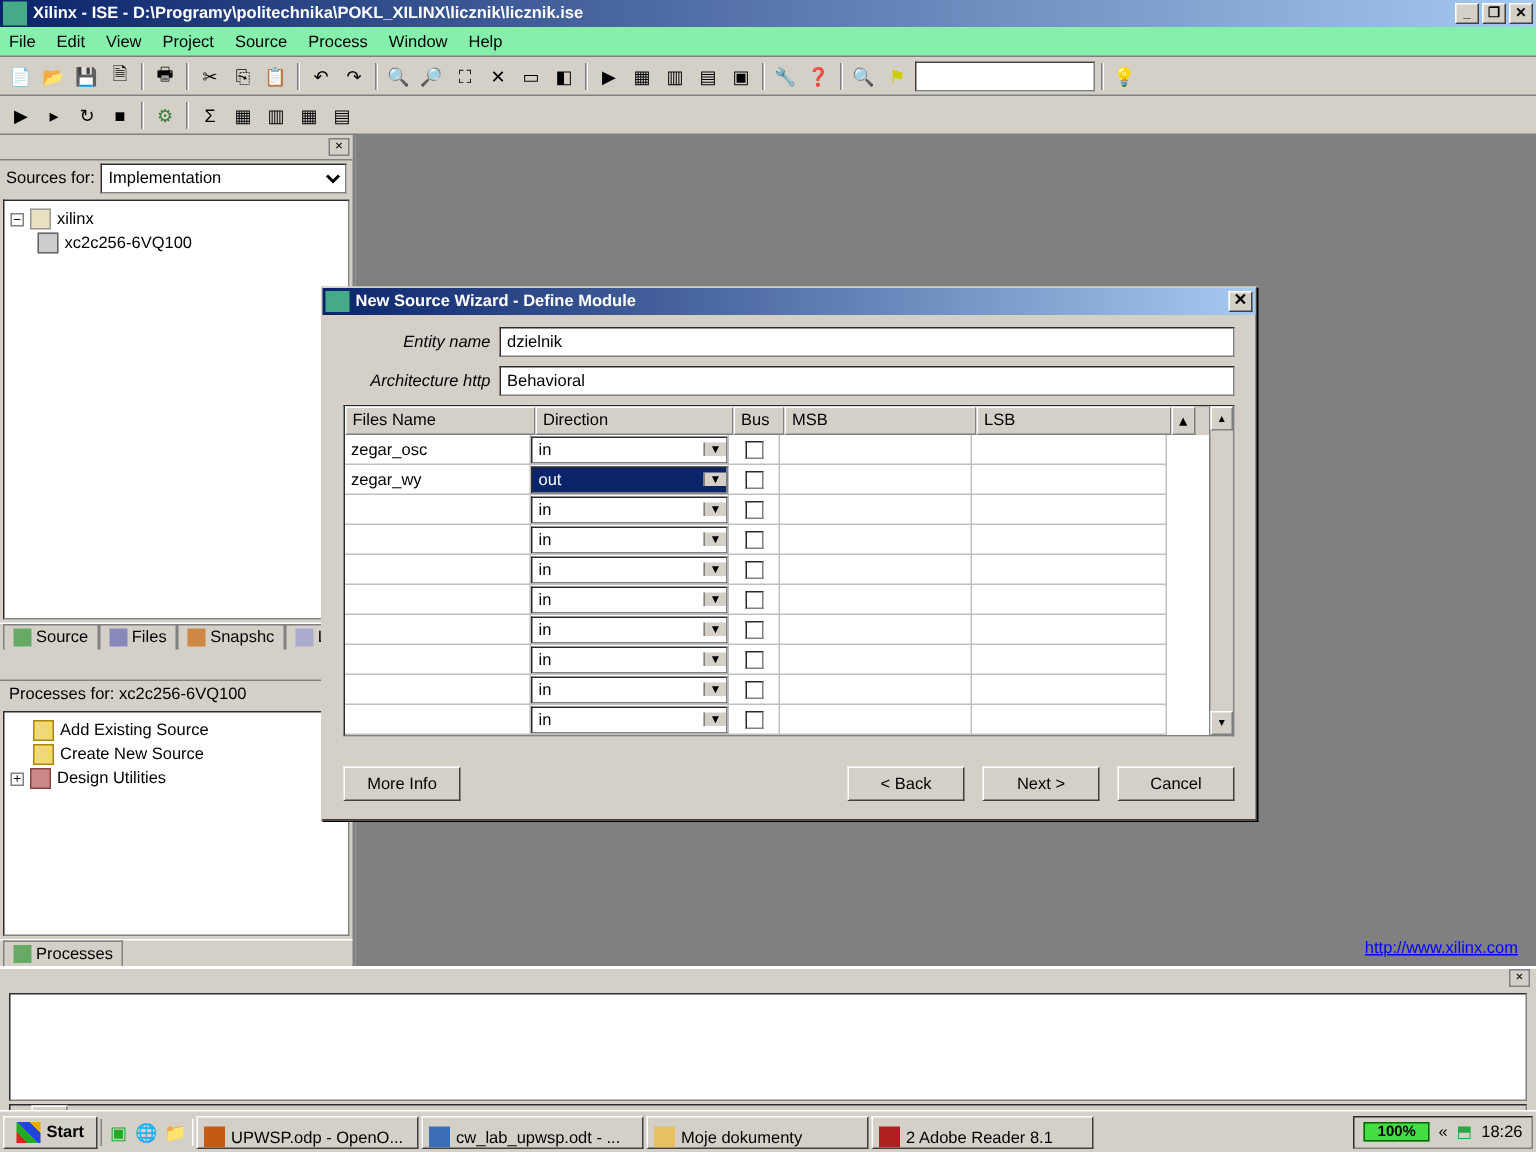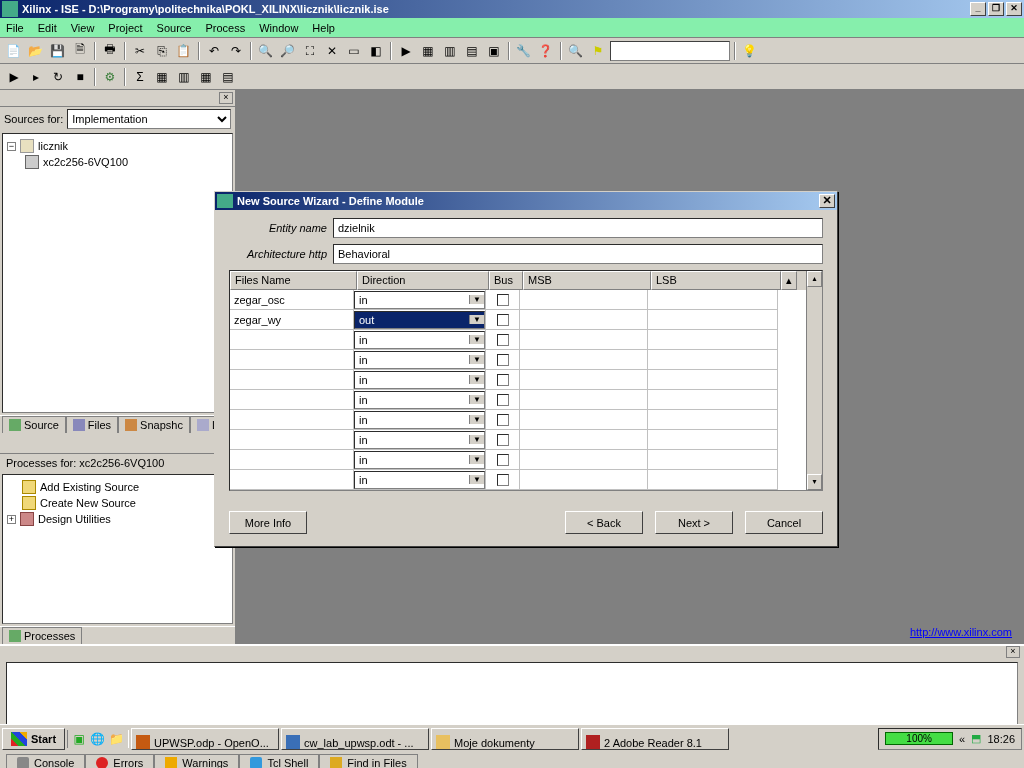--- a/index.html
+++ b/index.html
@@ -201,7 +201,7 @@
         <div class="tree-item">
           <span class="tree-box">−</span>
           <span class="tree-icon doc"></span>
-          <span>licznik</span>
+          <span>xilinx</span>
         </div>
         <div class="tree-item indent">
           <span class="tree-icon chip"></span>

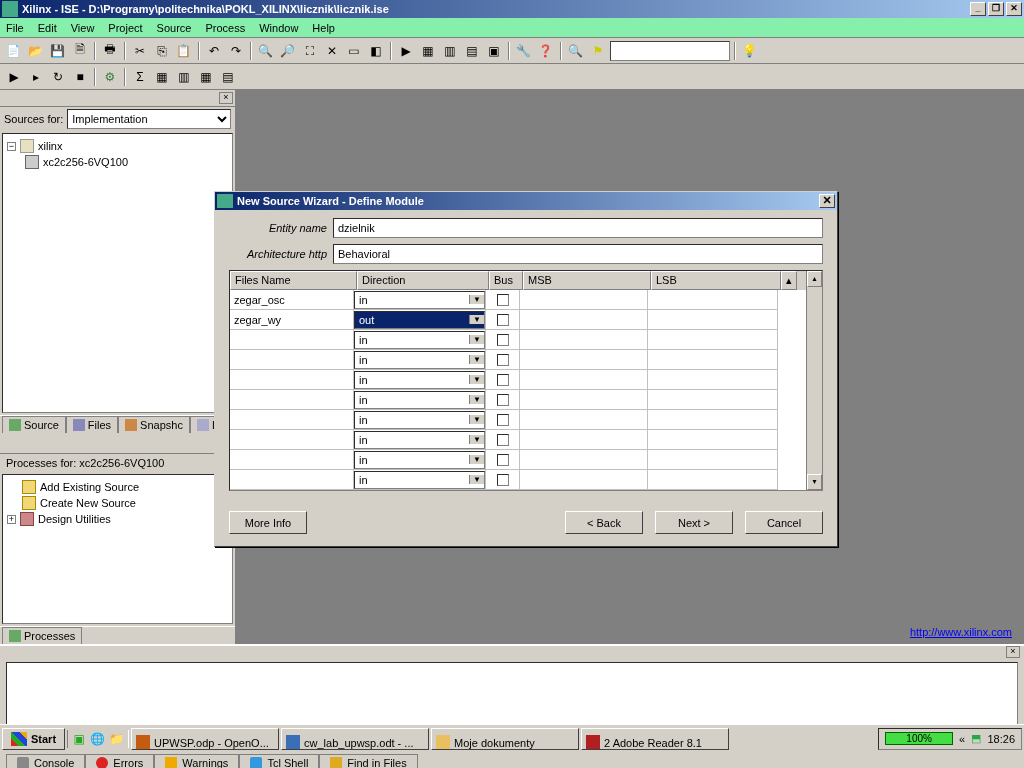--- a/index.html
+++ b/index.html
@@ -101,7 +101,7 @@
 .cicon.err { background: #d22; } .cicon.warn { background: #ea0; border-radius: 0; } .cicon.tcl { background: #39d; border-radius: 2px; } .cicon.find { background: #da2; border-radius: 0; } .cicon.con { background: #888; border-radius: 2px; }
 
 
-.taskbar { position: absolute; bottom: 16px; left: 0; right: 0; height: 28px; background: #d4d0c8; border-top: 1px solid #fff; display: flex; align-items: center; padding: 0 2px; gap: 2px; }
+.taskbar { position: absolute; bottom: 0; left: 0; right: 0; height: 28px; background: #d4d0c8; border-top: 1px solid #fff; display: flex; align-items: center; padding: 0 2px; gap: 2px; }
 .start-btn { height: 22px; padding: 0 8px; background: #d4d0c8; border: 1px solid #fff; border-right-color:#404040; border-bottom-color:#404040; display: flex; align-items: center; gap: 4px; font-weight: bold; }
 .start-btn .flag { width: 16px; height: 14px; background: linear-gradient(45deg,#d22 25%,#2a2 25% 50%,#24d 50% 75%,#ea0 75%); }
 .ql { display: flex; gap: 1px; border-left: 1px solid #808080; border-right: 1px solid #fff; padding: 0 2px; }

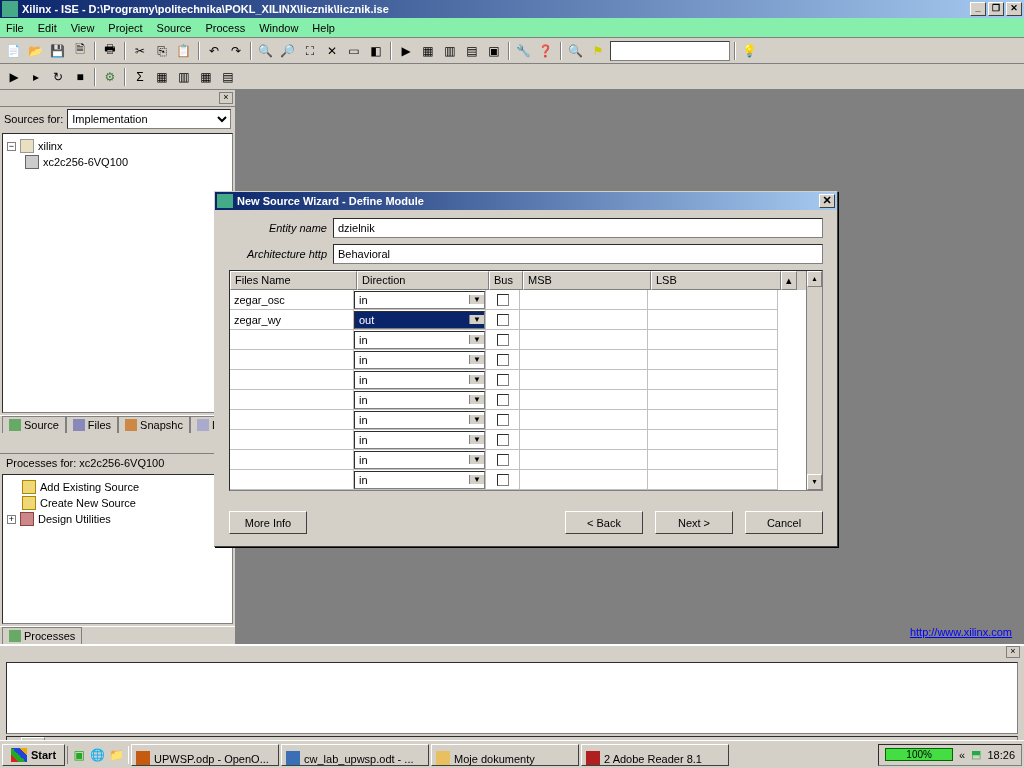--- a/index.html
+++ b/index.html
@@ -110,7 +110,7 @@
 .task-btn.active { border: 1px solid #404040; border-right-color:#fff; border-bottom-color:#fff; background: #c8c4bc; font-weight: bold; }
 .task-btn .ticon { width: 14px; height: 14px; flex-shrink: 0; }
 .tray { margin-left: auto; display: flex; align-items: center; gap: 6px; border: 1px inset #808080; padding: 0 6px; height: 22px; }
-.battery { background: #4d4; padding: 0 20px; border: 1px solid #060; font-size: 10px; font-weight: normal; }
+.battery { background: #4d4; padding: 0 8px; border: 1px solid #060; font-size: 10px; font-weight: bold; }
 </style>
 </head>
 <body>

